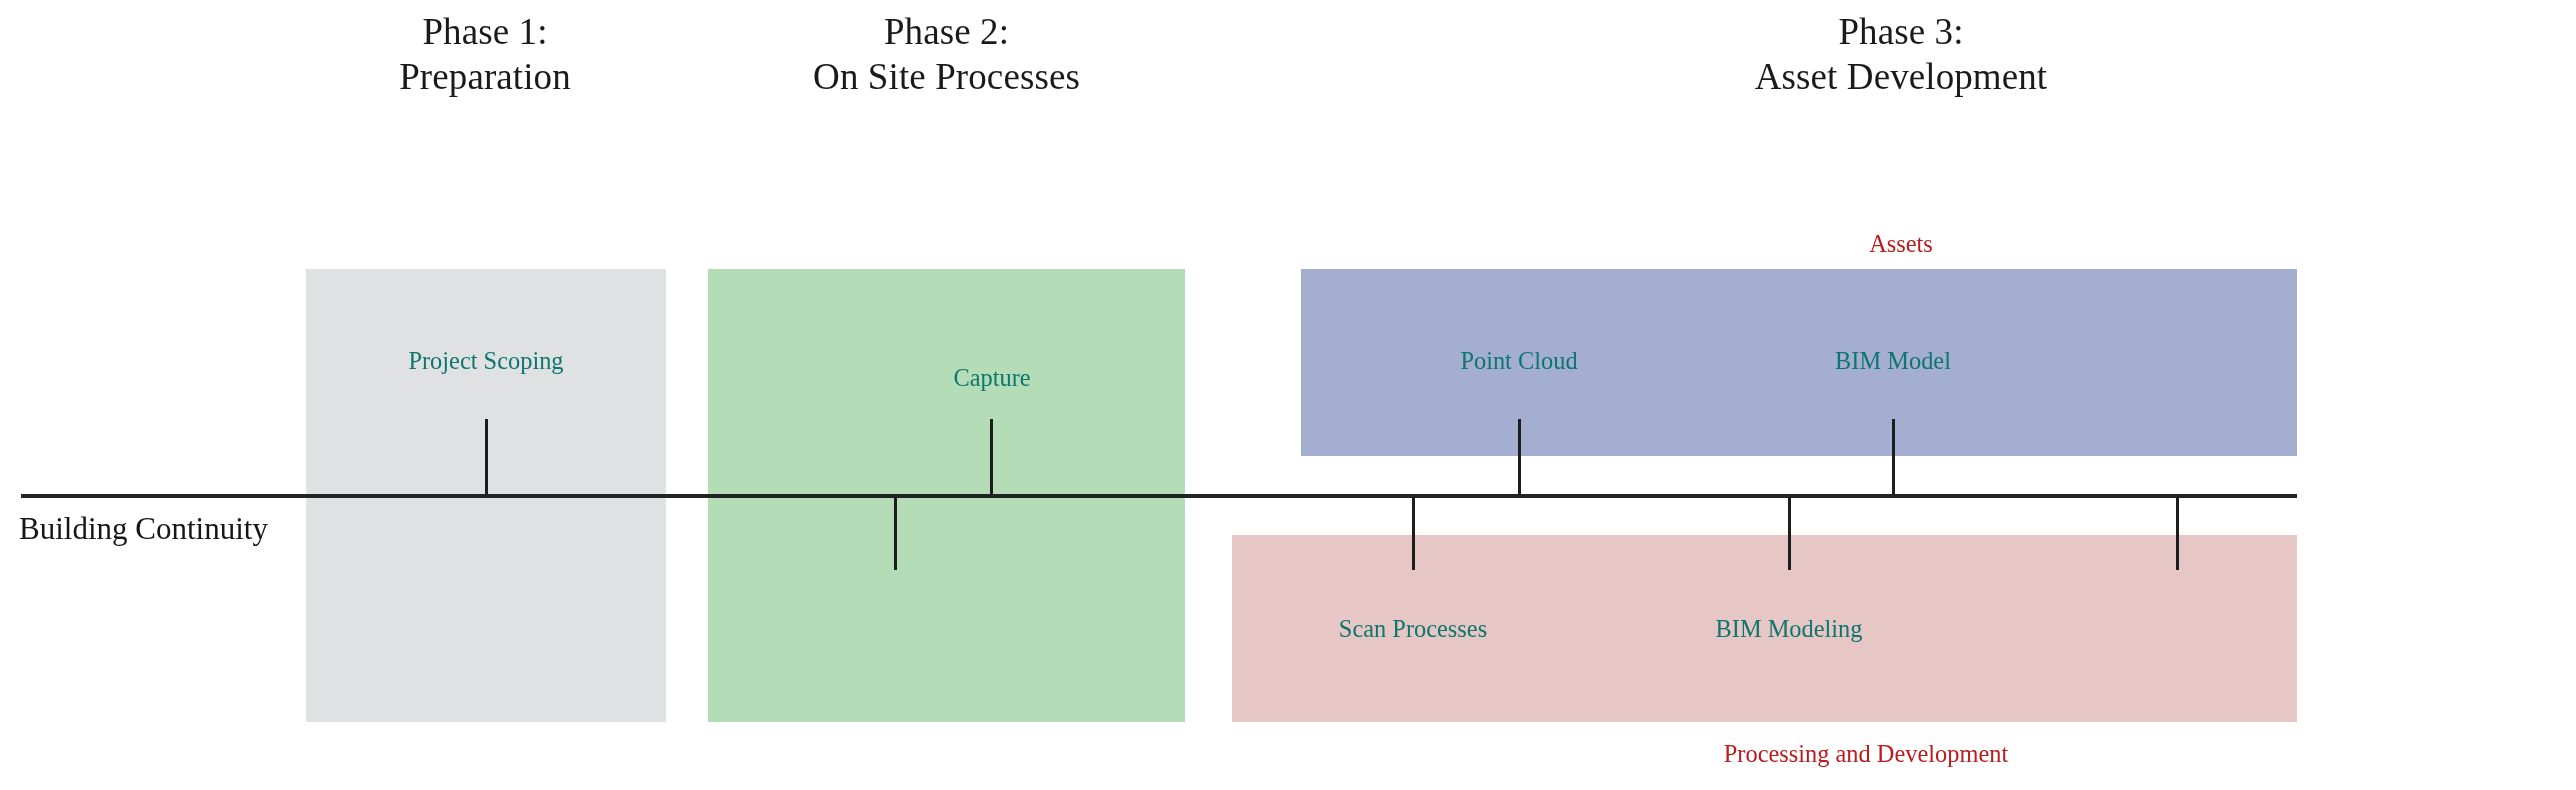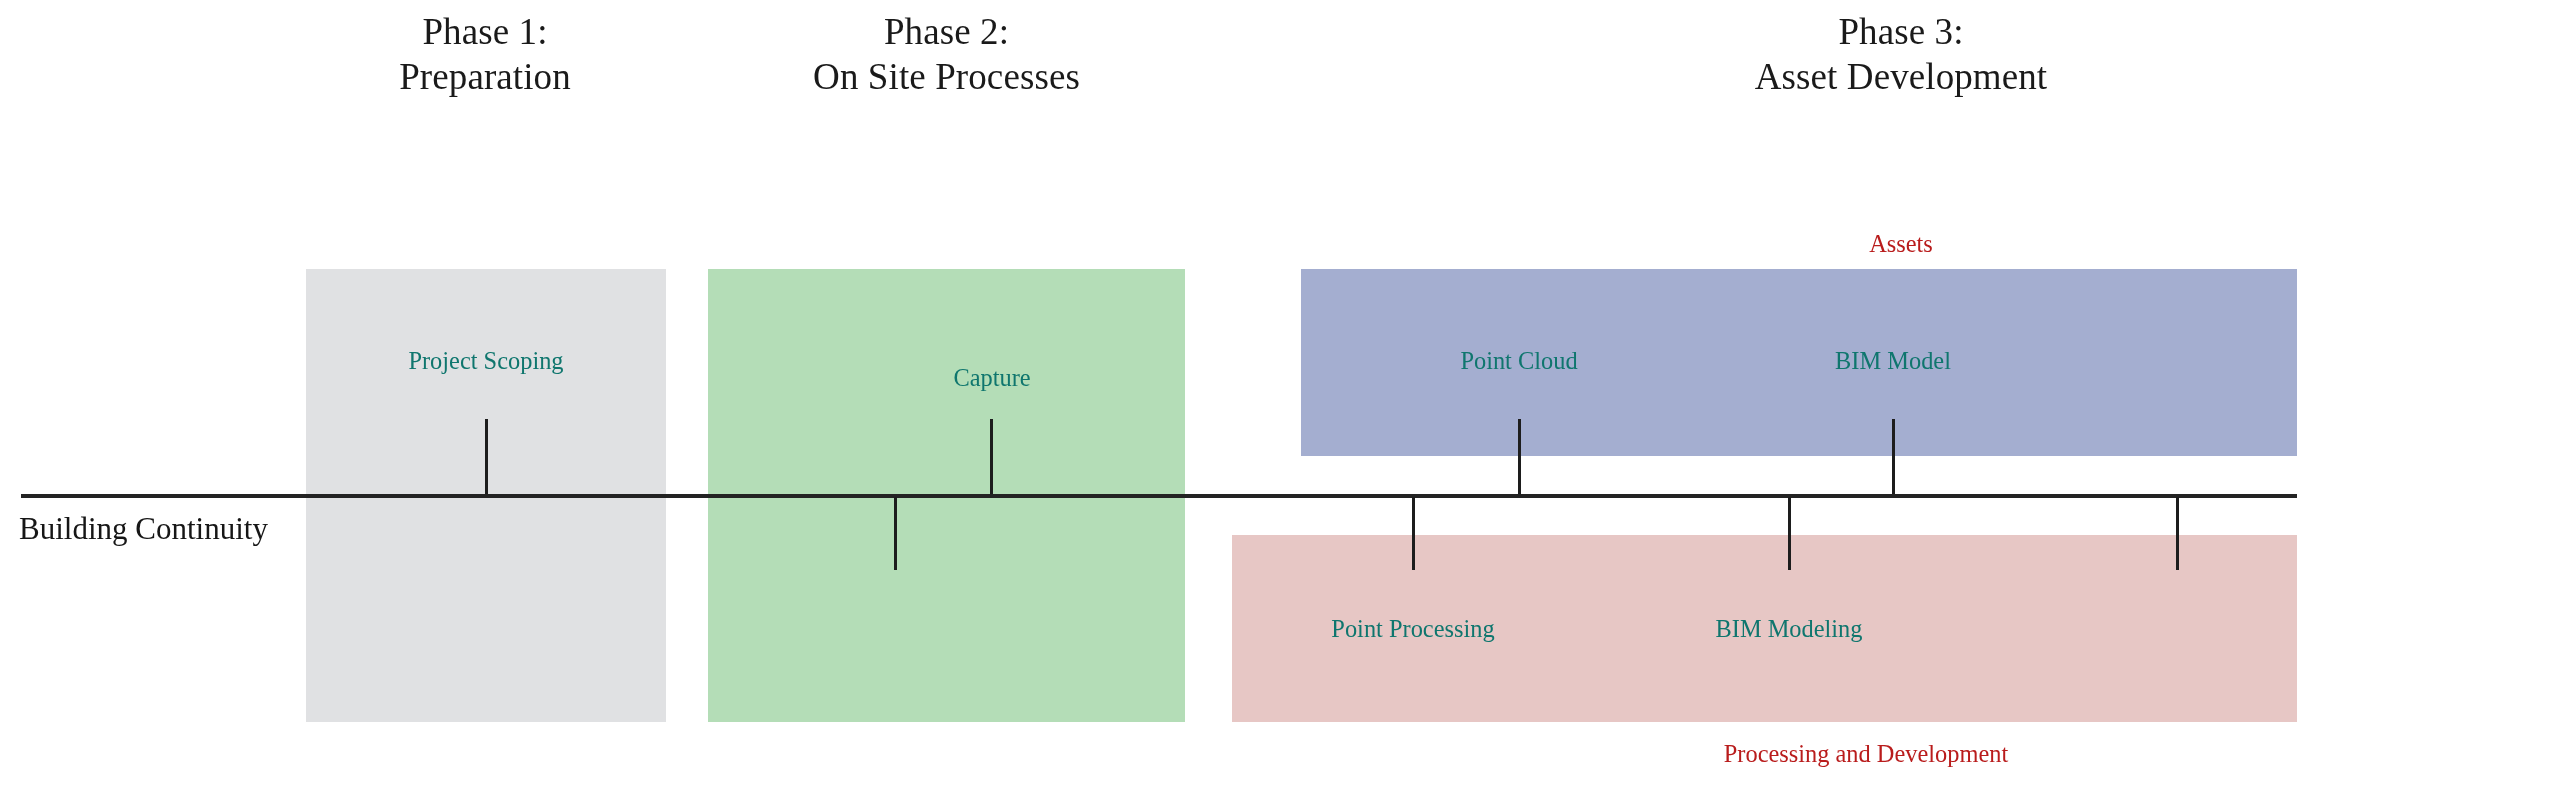--- a/index.html
+++ b/index.html
@@ -128,7 +128,7 @@
   <div class="tick" style="left:2176px; top:497px; height:73px;"></div>
 
 
-  <div class="node-label" style="left:1413px; top:611px;">Point Processing</div>
+  <div class="node-label" style="left:1413px; top:611px;">Scan Processes</div>
 
   <div class="node-label" style="left:1789px; top:611px;">BIM Modeling</div>
 

